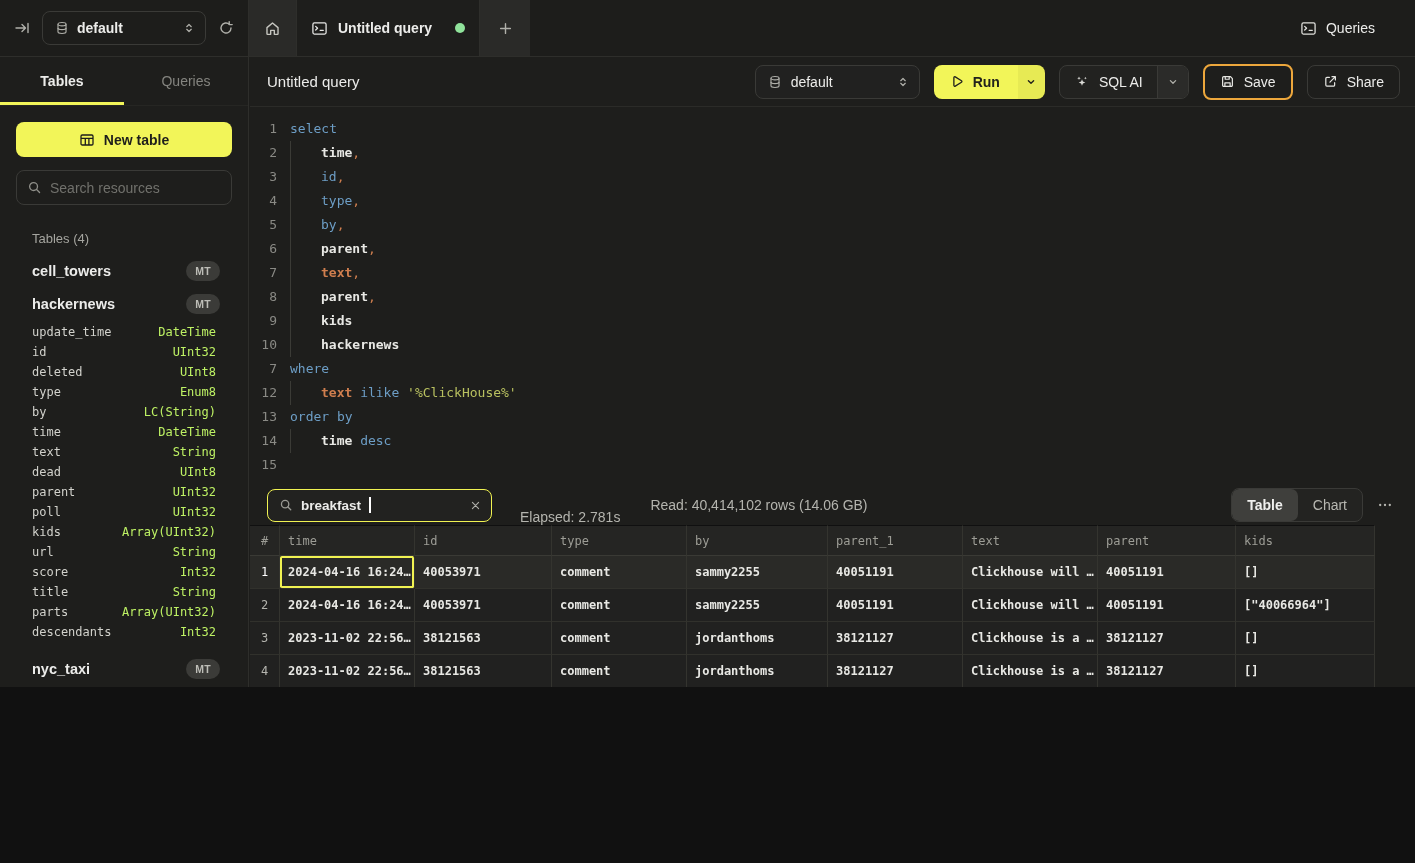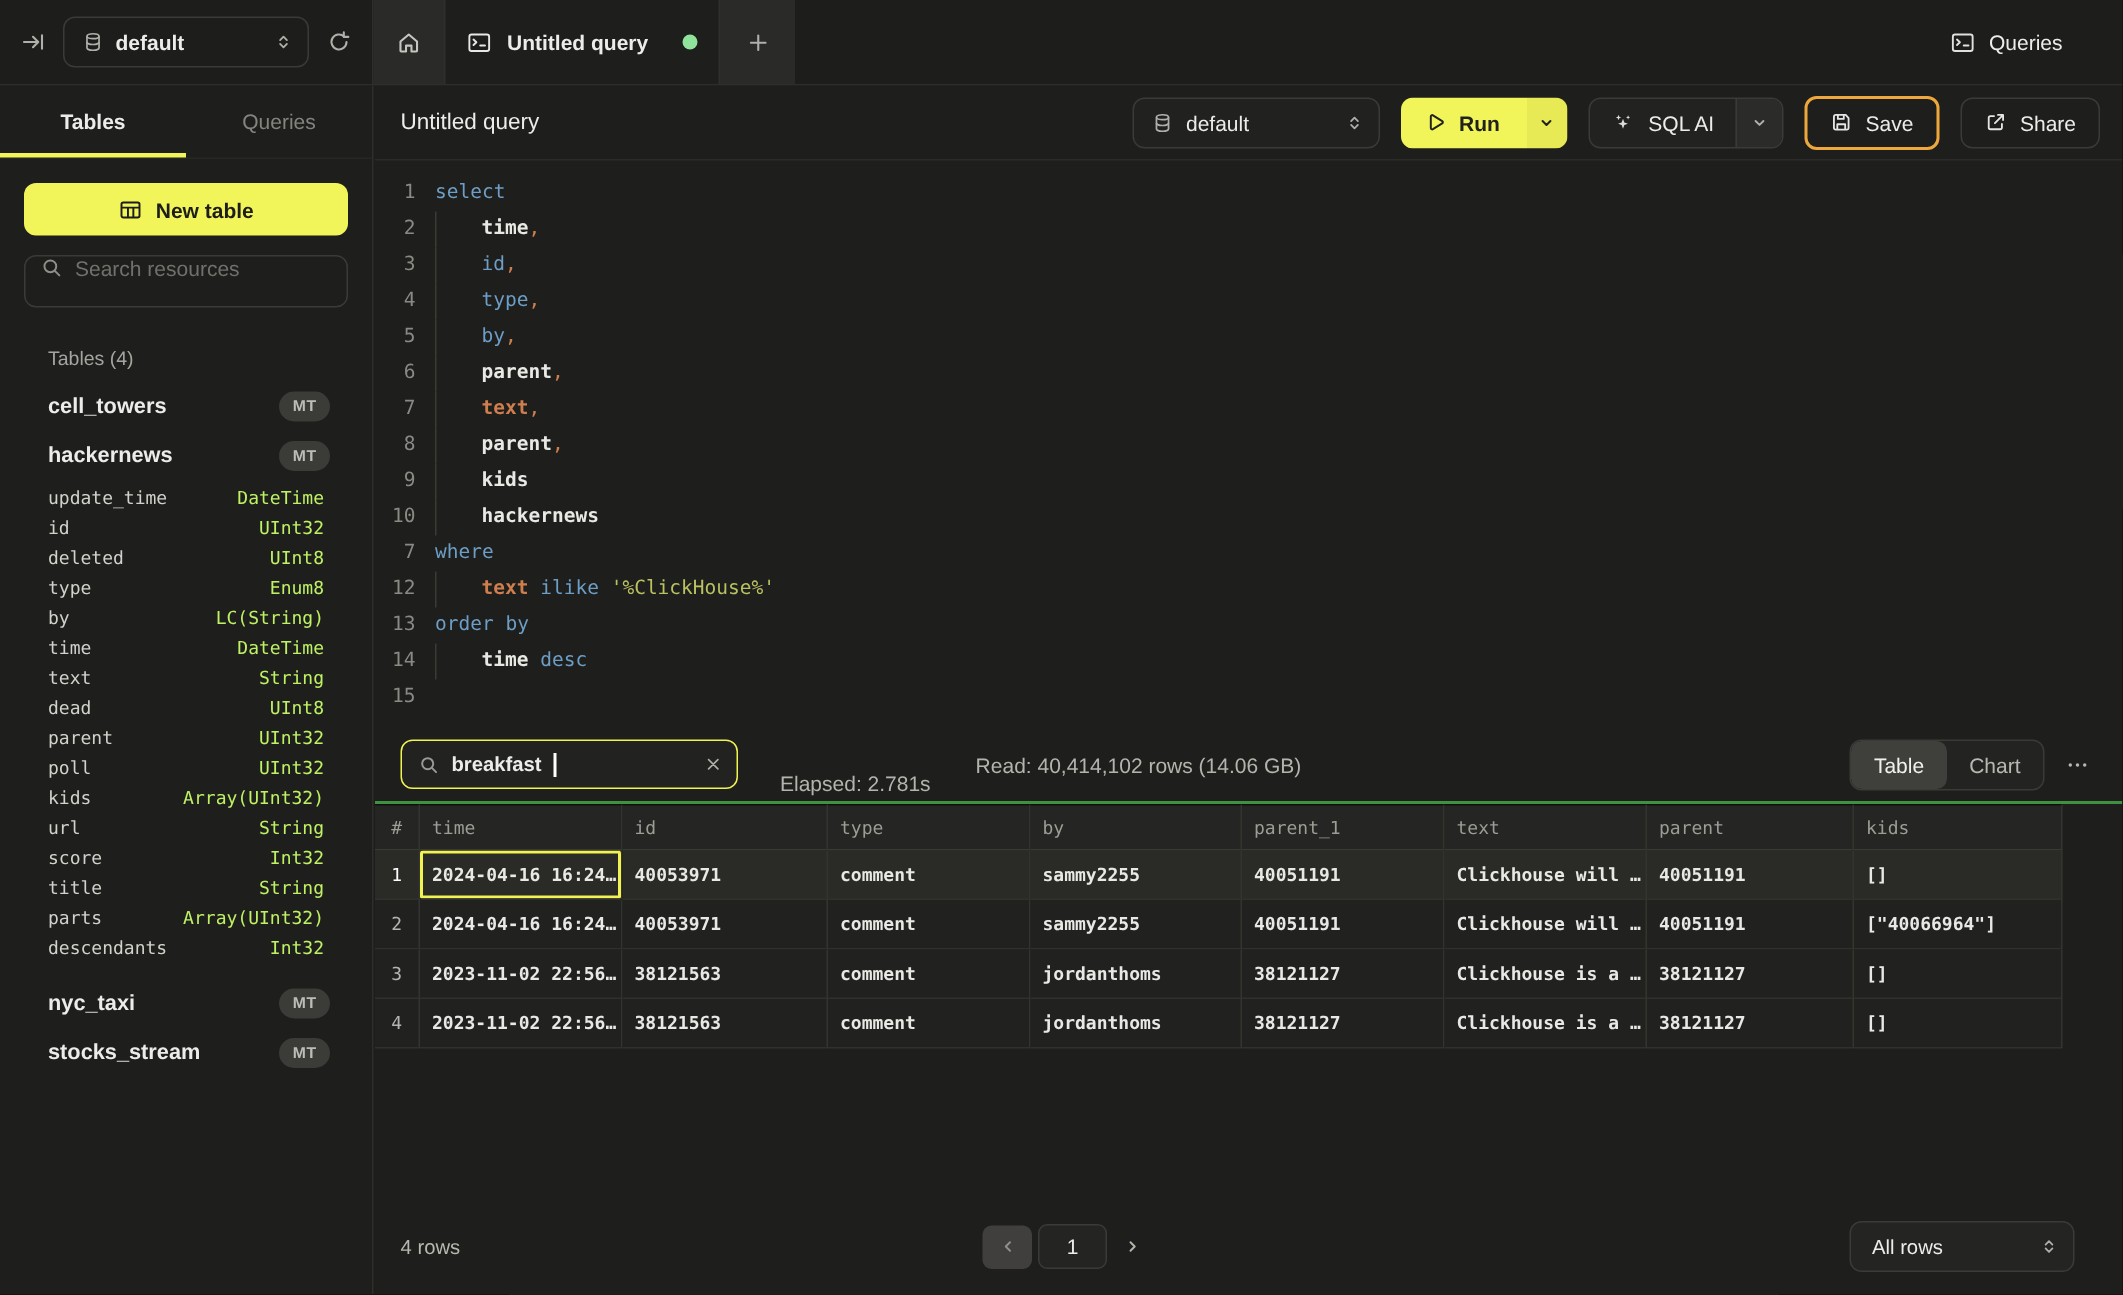--- a/index.html
+++ b/index.html
@@ -10,7 +10,7 @@
   *{box-sizing:border-box;margin:0;padding:0}
   html,body{background:#111}
   body{font-family:"Liberation Sans",sans-serif;}
-  #app{position:relative;width:1415px;height:863px;background:var(--bg);color:var(--text);overflow:hidden;font-size:14px;}
+  #app{position:relative;width:1415px;height:687px;background:var(--bg);color:var(--text);overflow:hidden;font-size:14px;}
   svg{display:block}
   .ico{color:#b0b0aa}
 

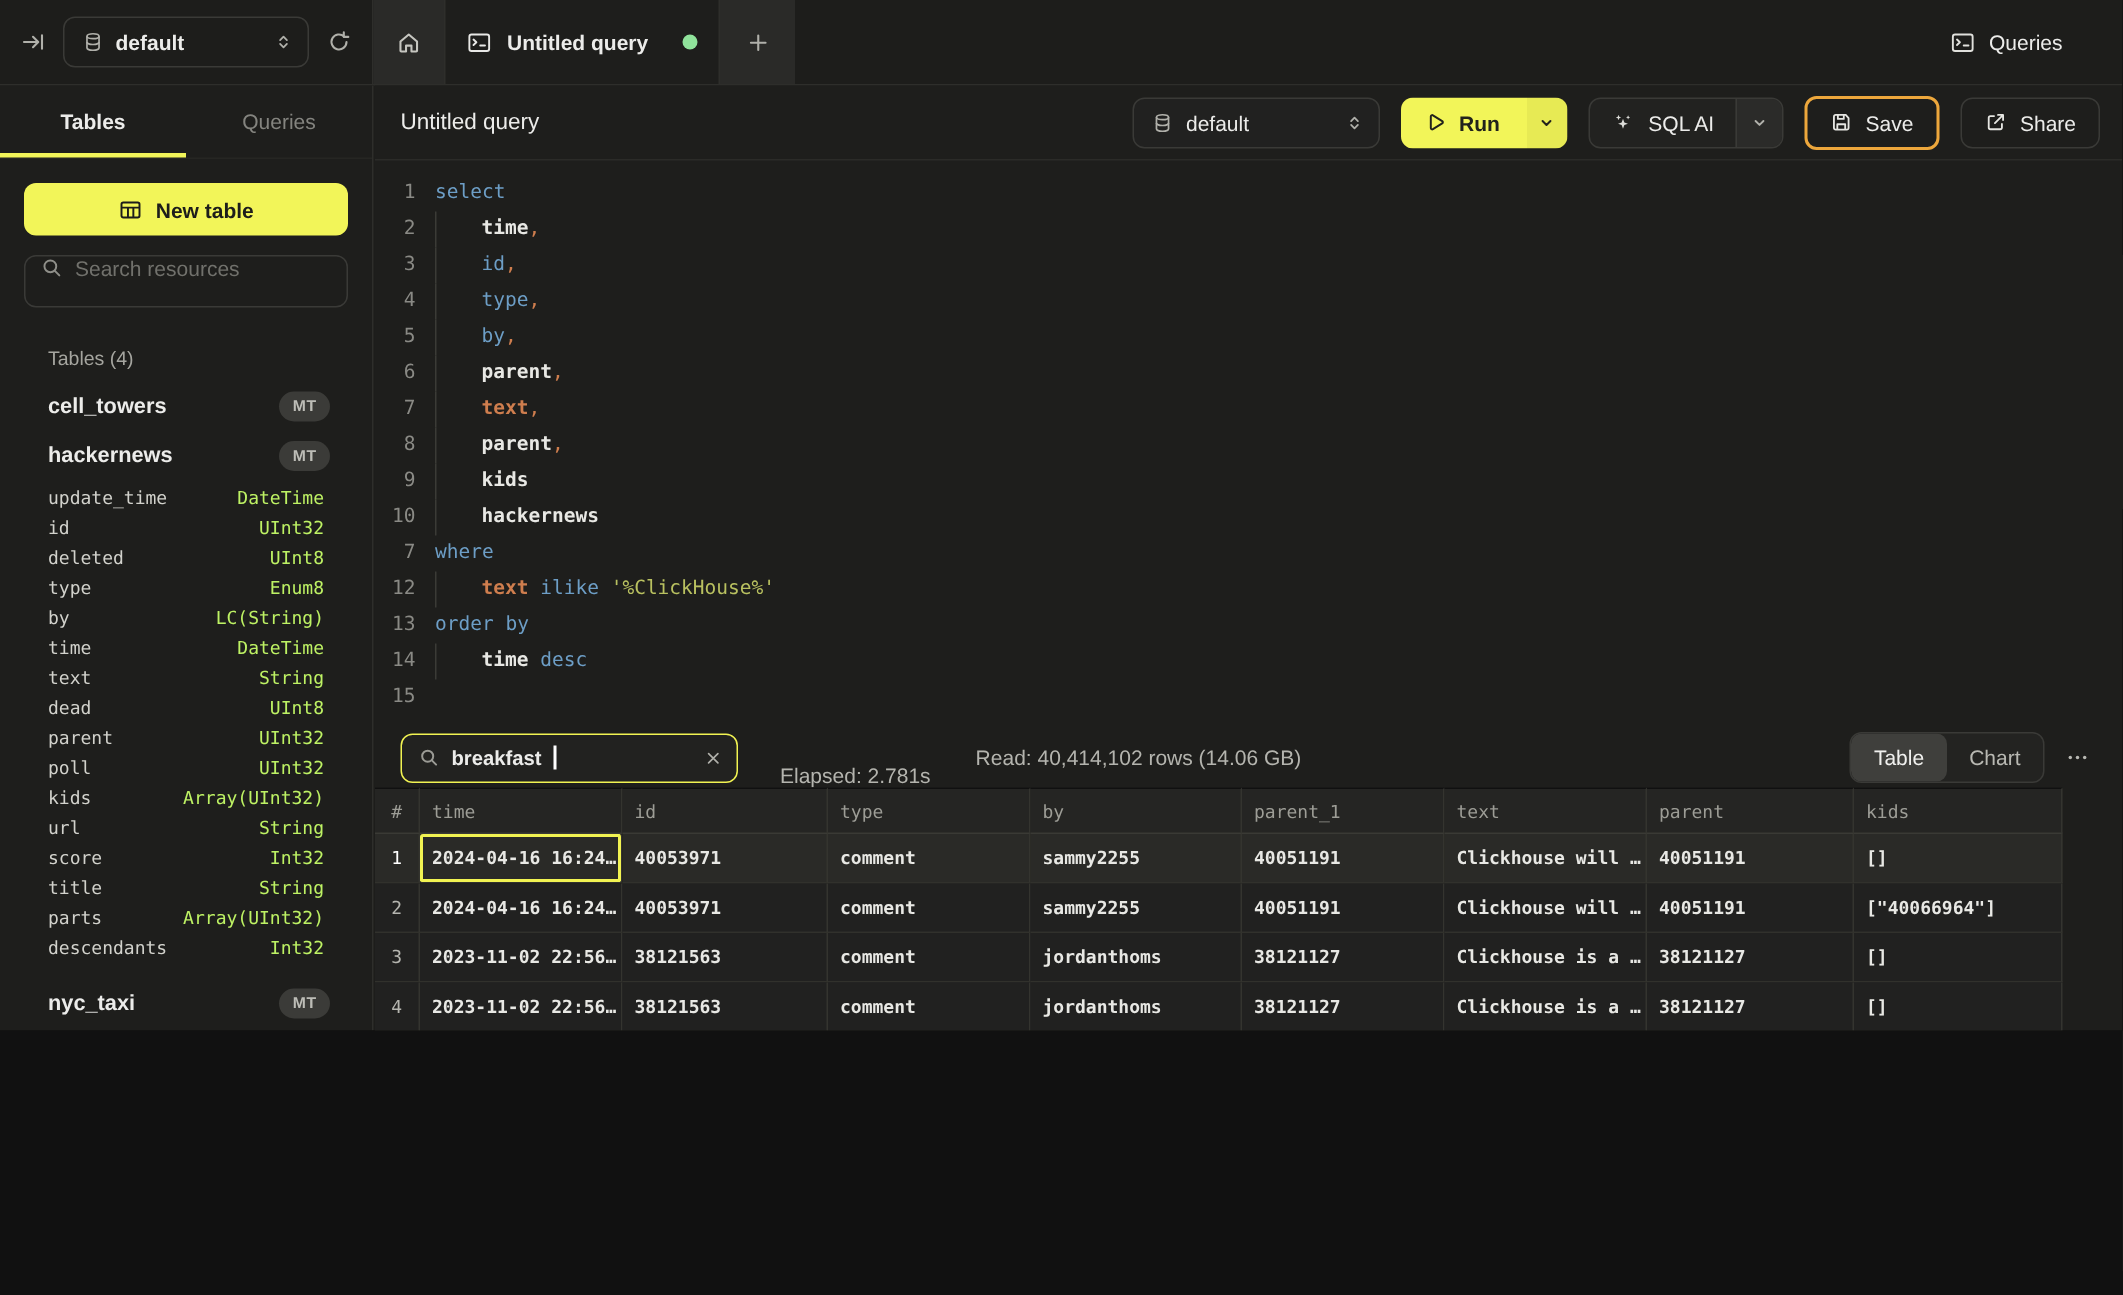--- a/index.html
+++ b/index.html
@@ -36,7 +36,7 @@
   .side-tab.active::after{content:"";position:absolute;left:0;right:0;bottom:0;height:3px;background:var(--accent-yellow,#f2f559);}
   .side-body{padding:16px;}
   .new-table-btn{width:100%;height:35px;border:none;border-radius:8px;background:var(--accent-yellow,#f2f559);color:#1d1d1b;font-family:"Liberation Sans",sans-serif;font-size:14px;font-weight:600;display:flex;align-items:center;justify-content:center;gap:9px;cursor:pointer;}
-  .side-search{margin-top:13px;height:35px;border:1px solid var(--border2);border-radius:8px;display:flex;align-items:flex-start;padding:0 10px;gap:8px;}
+  .side-search{margin-top:13px;height:35px;border:1px solid var(--border2);border-radius:8px;display:flex;align-items:center;padding:0 10px;gap:8px;}
   .side-search input{flex:1;background:transparent;border:none;outline:none;color:var(--text);font-family:"Liberation Sans",sans-serif;font-size:14px;}
   .side-search input::placeholder{color:#71716c;}
   .section-label{margin:26px 0 8px 16px;color:var(--dim);font-size:13px;}

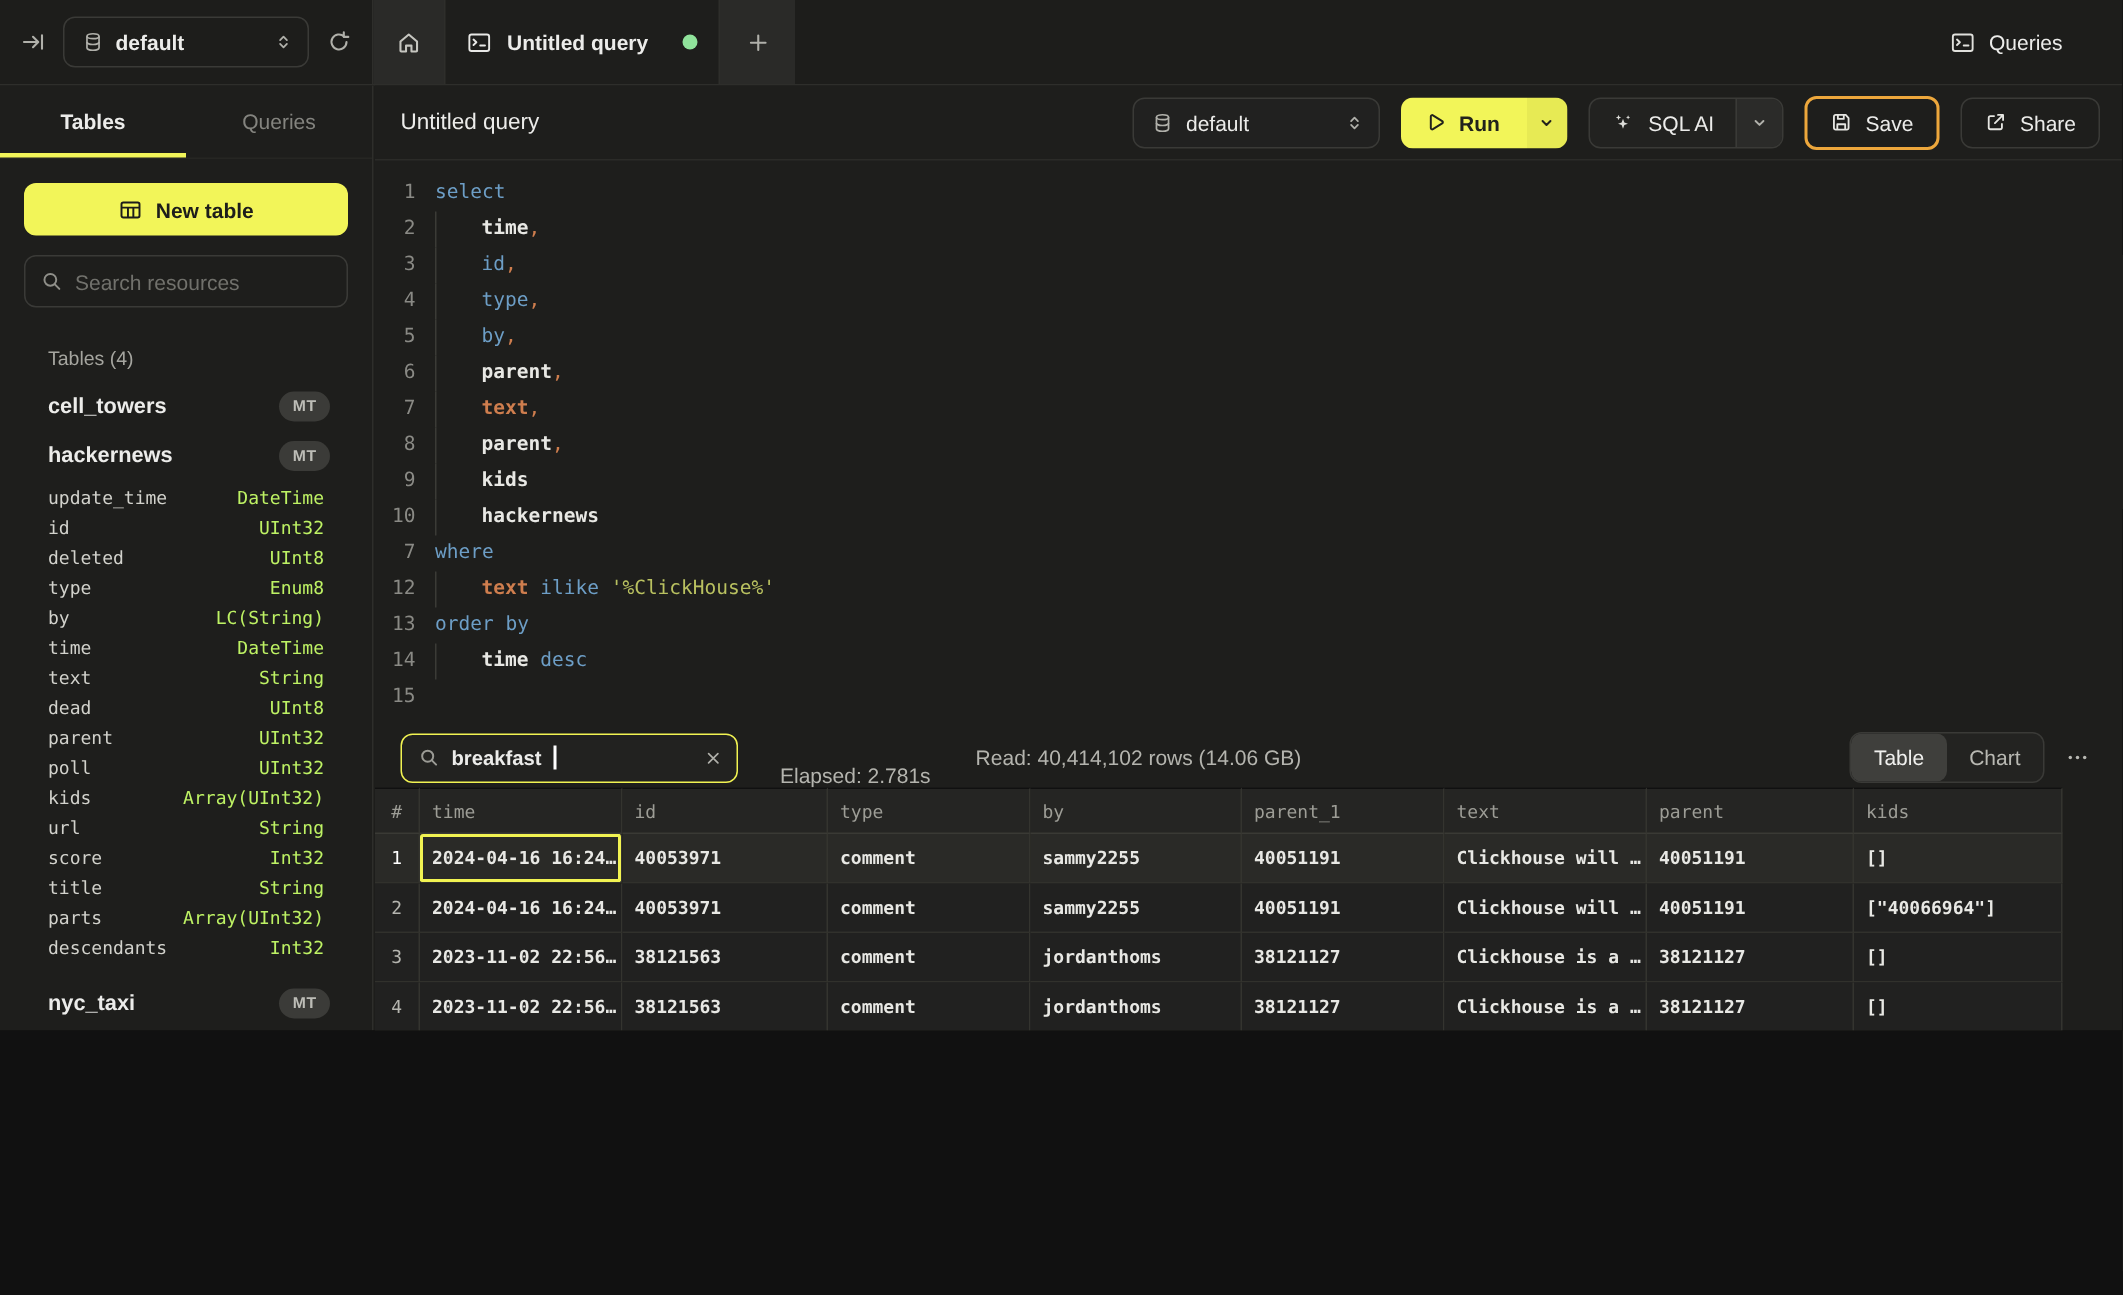--- a/index.html
+++ b/index.html
@@ -91,7 +91,7 @@
   .rt-right{margin-left:auto;display:flex;align-items:center;gap:8px;}
   .seg-ctl{display:flex;height:34px;border:1px solid var(--border2);border-radius:8px;overflow:hidden;background:#232321;}
   .seg{display:flex;align-items:center;justify-content:center;padding:0 15px;color:#b8b8b2;cursor:pointer;font-size:14px;}
-  .seg.active{background:#3f3f3c;color:#f0f0ee;font-weight:400;border-radius:7px;}
+  .seg.active{background:#3f3f3c;color:#f0f0ee;font-weight:700;border-radius:7px;}
   .more-btn{width:28px;height:28px;display:flex;align-items:center;justify-content:center;cursor:pointer;}
   .greenline{height:2px;background:var(--success-green,#3d9140);}
 

